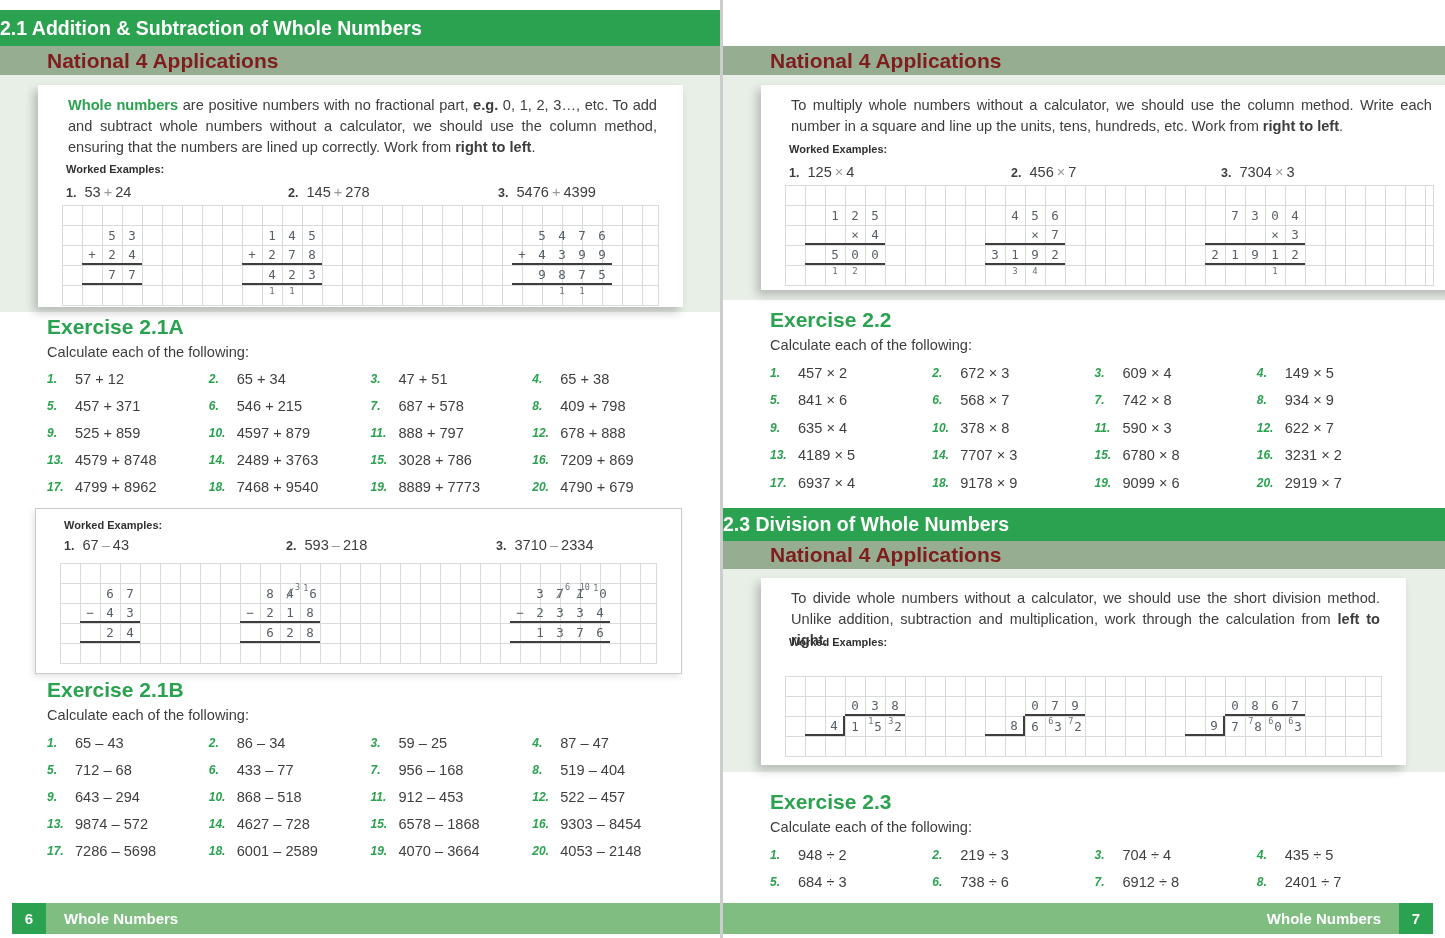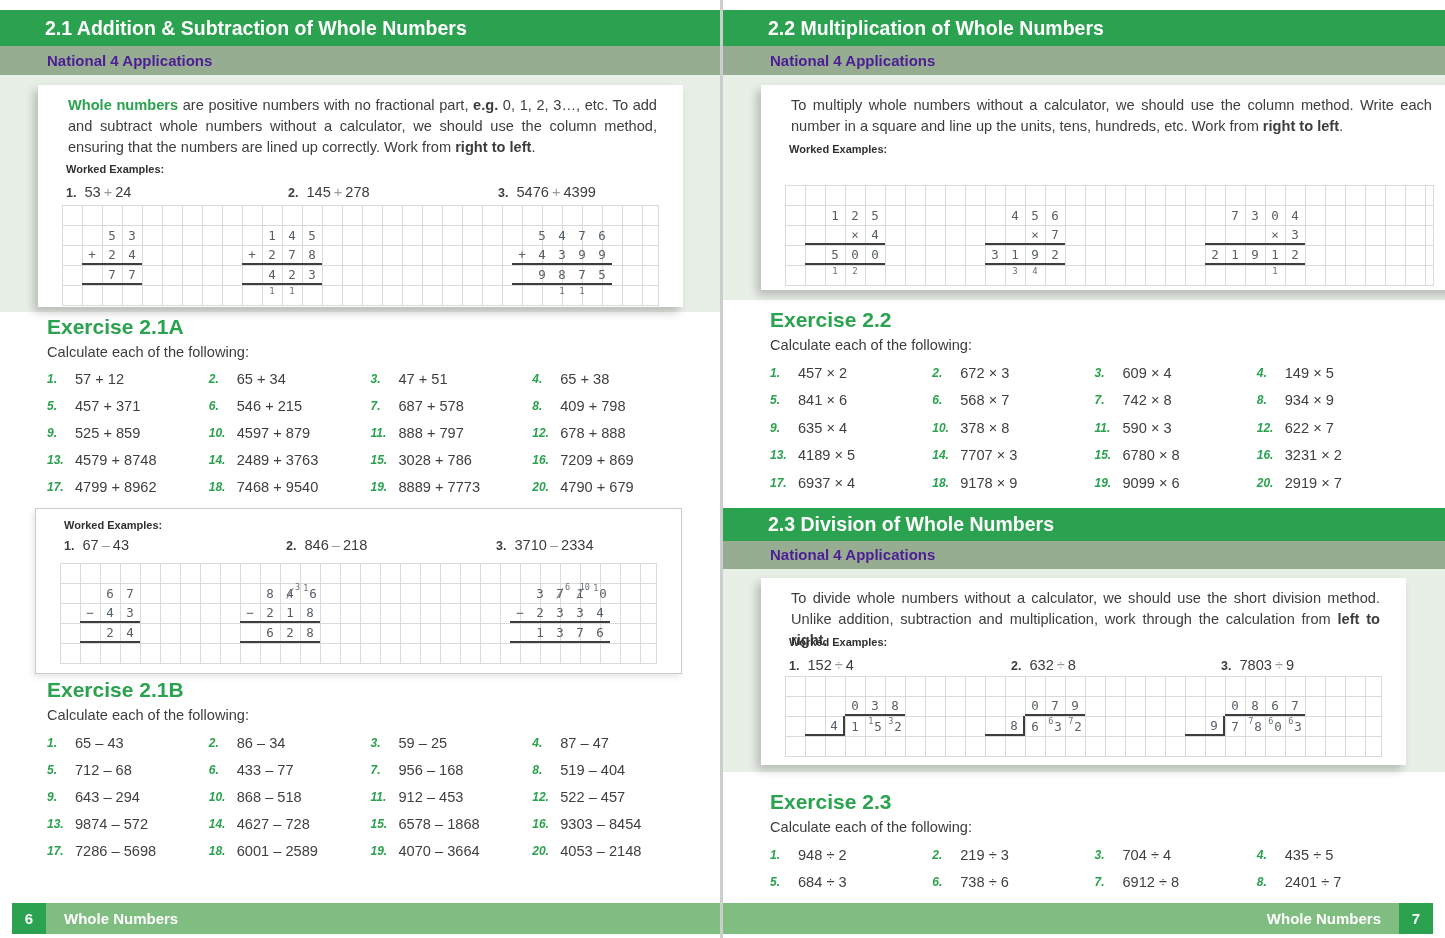--- a/index.html
+++ b/index.html
@@ -15,7 +15,7 @@
 
   
   .banner-main{position:absolute;left:0;width:100%;background:#2ba24f;color:#fff;
-    font-weight:700;font-size:19.5px;height:36px;line-height:36px;padding-left:45px;box-sizing:border-box;}
+    font-weight:700;font-size:19.5px;height:36px;line-height:36px;box-sizing:border-box;}
   .banner-sub{position:absolute;left:0;width:100%;background:#97ad92;color:#4c1d95;
     font-weight:700;font-size:15px;height:29px;line-height:29px;padding-left:47px;box-sizing:border-box;}
 

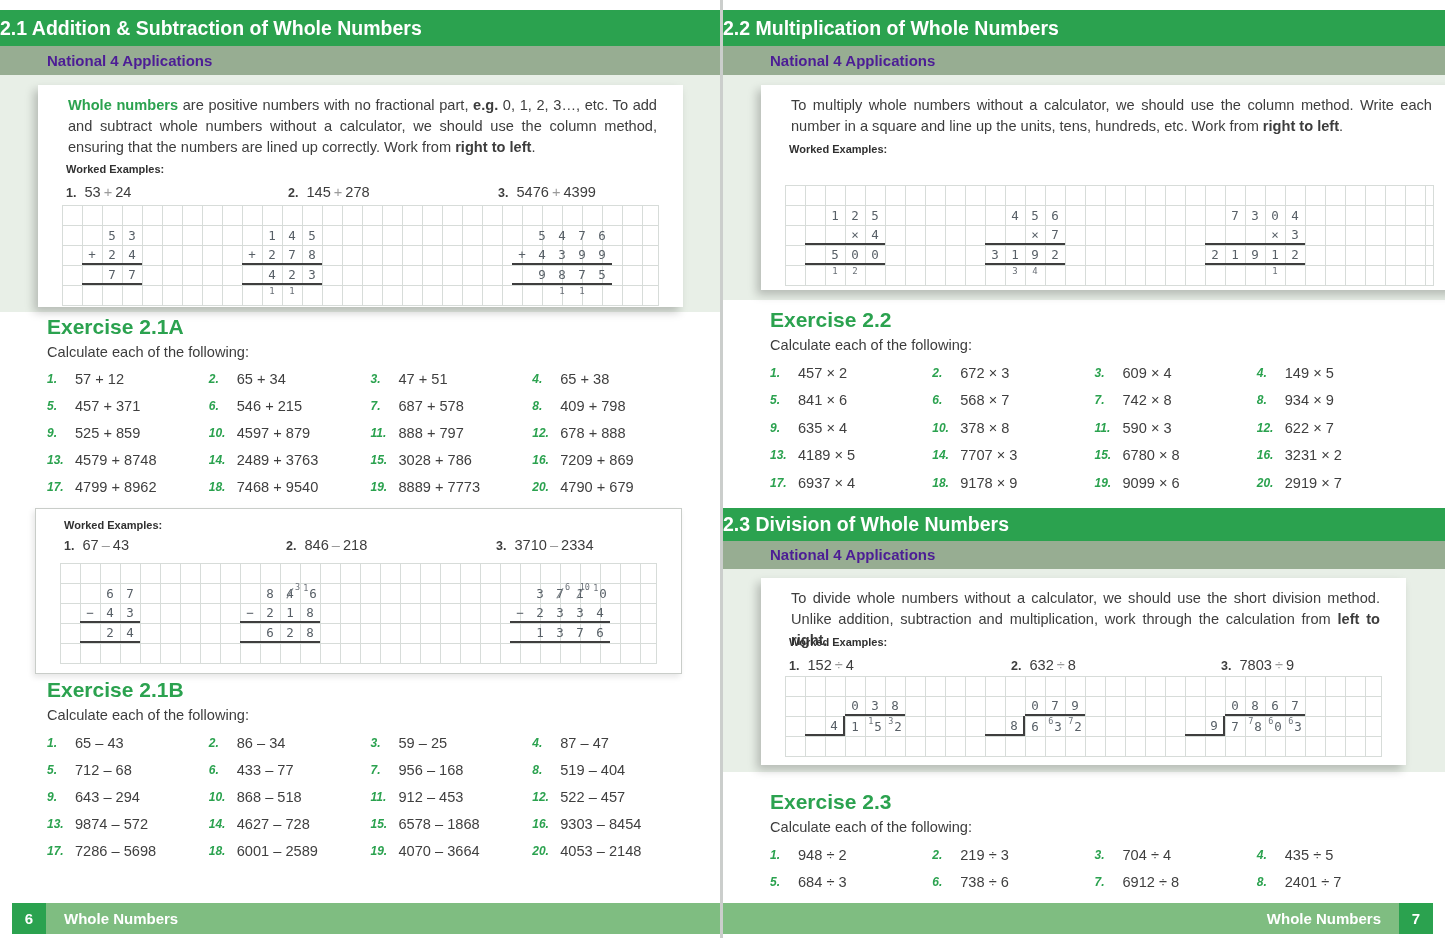--- a/index.html
+++ b/index.html
@@ -514,7 +514,6 @@
 
 <div class="page" id="page-right">
 
-  <div class="banner-main" id="r-banner-main">2.2 Multiplication of Whole Numbers</div>
   <div class="banner-sub" id="r-banner-sub">National 4 Applications</div>
 
   <div class="pale" id="r-pale1"></div>

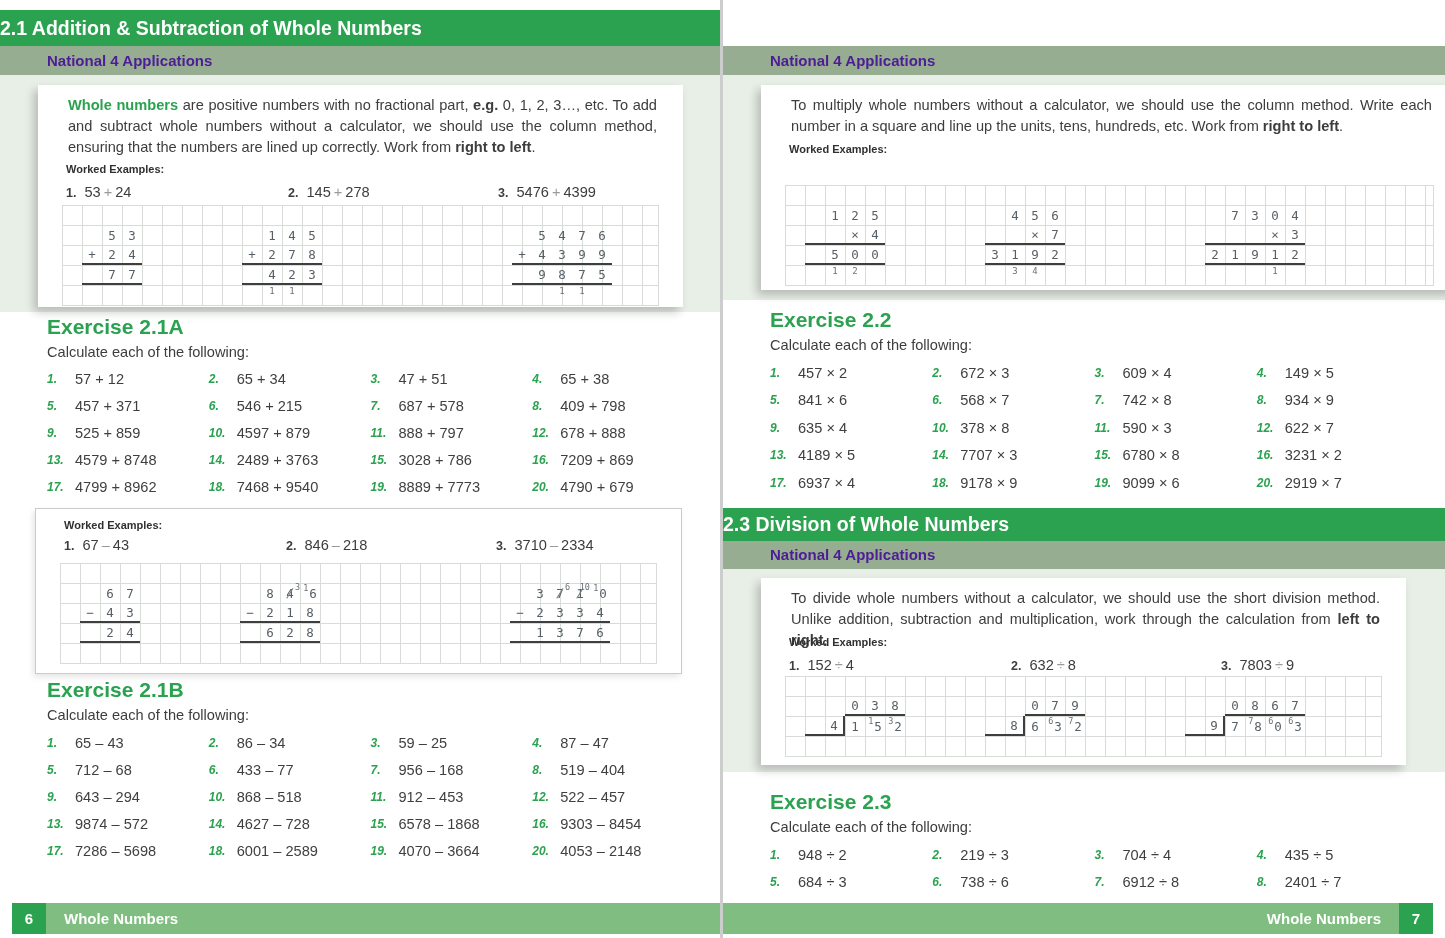--- a/index.html
+++ b/index.html
@@ -16,8 +16,8 @@
   
   .banner-main{position:absolute;left:0;width:100%;background:#2ba24f;color:#fff;
     font-weight:700;font-size:19.5px;height:36px;line-height:36px;box-sizing:border-box;}
-  .banner-sub{position:absolute;left:0;width:100%;background:#97ad92;color:#4c1d95;
-    font-weight:700;font-size:15px;height:29px;line-height:29px;padding-left:47px;box-sizing:border-box;}
+  .banner-sub{position:absolute;left:0;width:100%;background:#97ad92;color:#7f1d1d;
+    font-weight:700;font-size:21px;height:29px;line-height:29px;padding-left:47px;box-sizing:border-box;}
 
   .pale{position:absolute;left:0;width:100%;background:#e8efe7;}
 

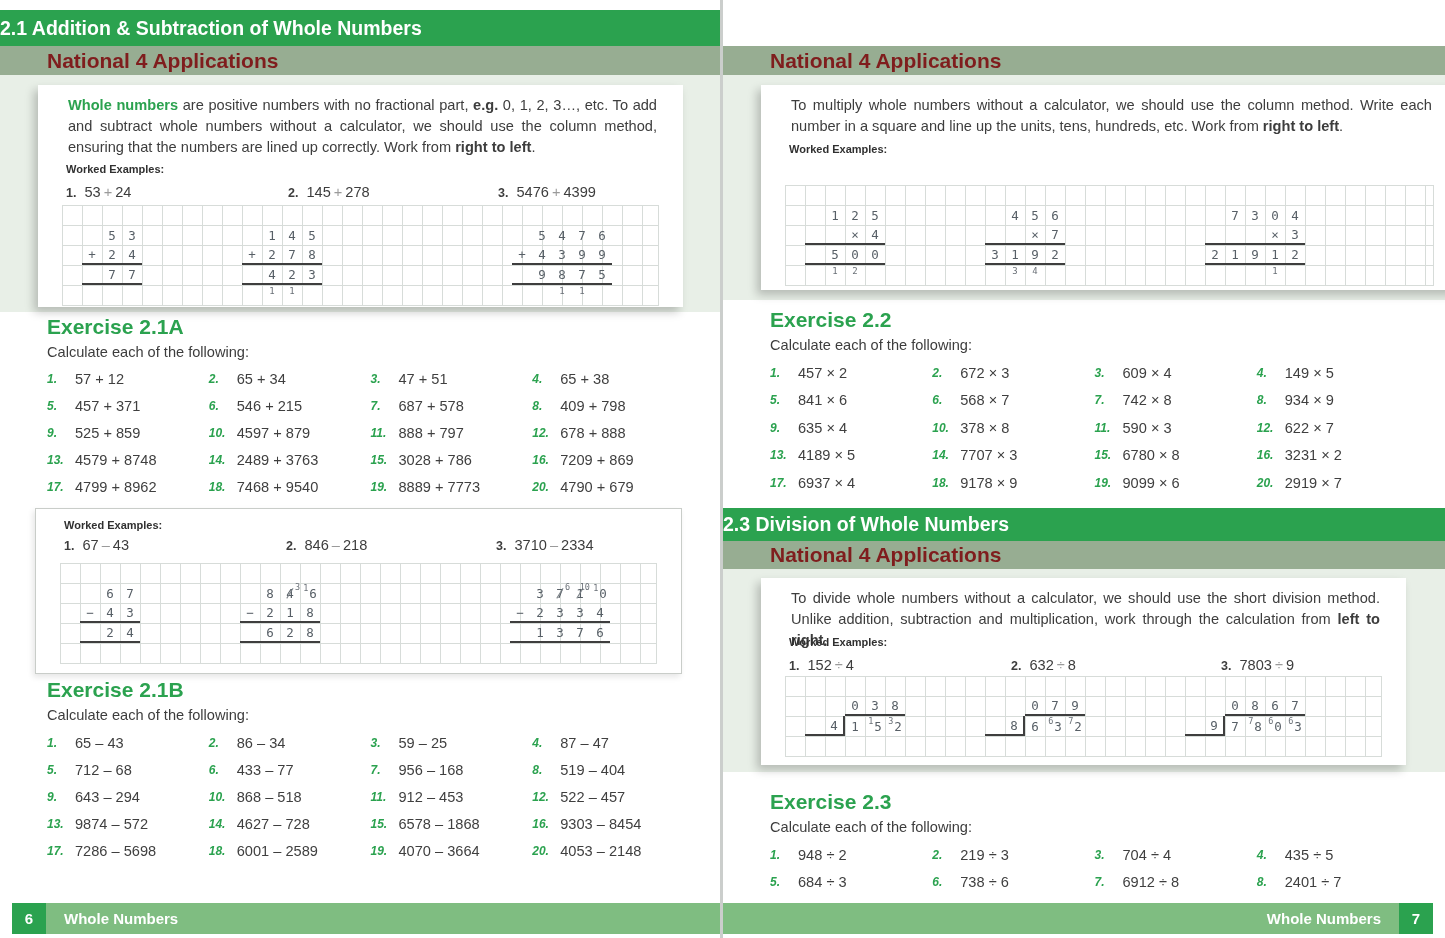--- a/index.html
+++ b/index.html
@@ -521,6 +521,18 @@
   <div class="card" id="r-card1">
     <div class="card-par"><span>To multiply whole numbers without a calculator, we should use the column method. Write each number in a square and line up the units, tens, hundreds, etc. Work from </span><span class="rt-b">right to left</span><span>.</span></div>
     <div class="wx-head">Worked Examples:</div>
+    <div class="wx-labels">
+
+    <div class="wx-label">
+          <span class="n">1.</span><span>125</span><span class="o">×</span><span>4</span>
+        </div>
+        <div class="wx-label">
+          <span class="n">2.</span><span>456</span><span class="o">×</span><span>7</span>
+        </div>
+        <div class="wx-label">
+          <span class="n">3.</span><span>7304</span><span class="o">×</span><span>3</span>
+        </div>
+      </div>
     <div class="hw-strip" style="height: 100px;">
         <div class="hw-table" style="left: 20px; top: 20px;">
           <div class="hw-row">

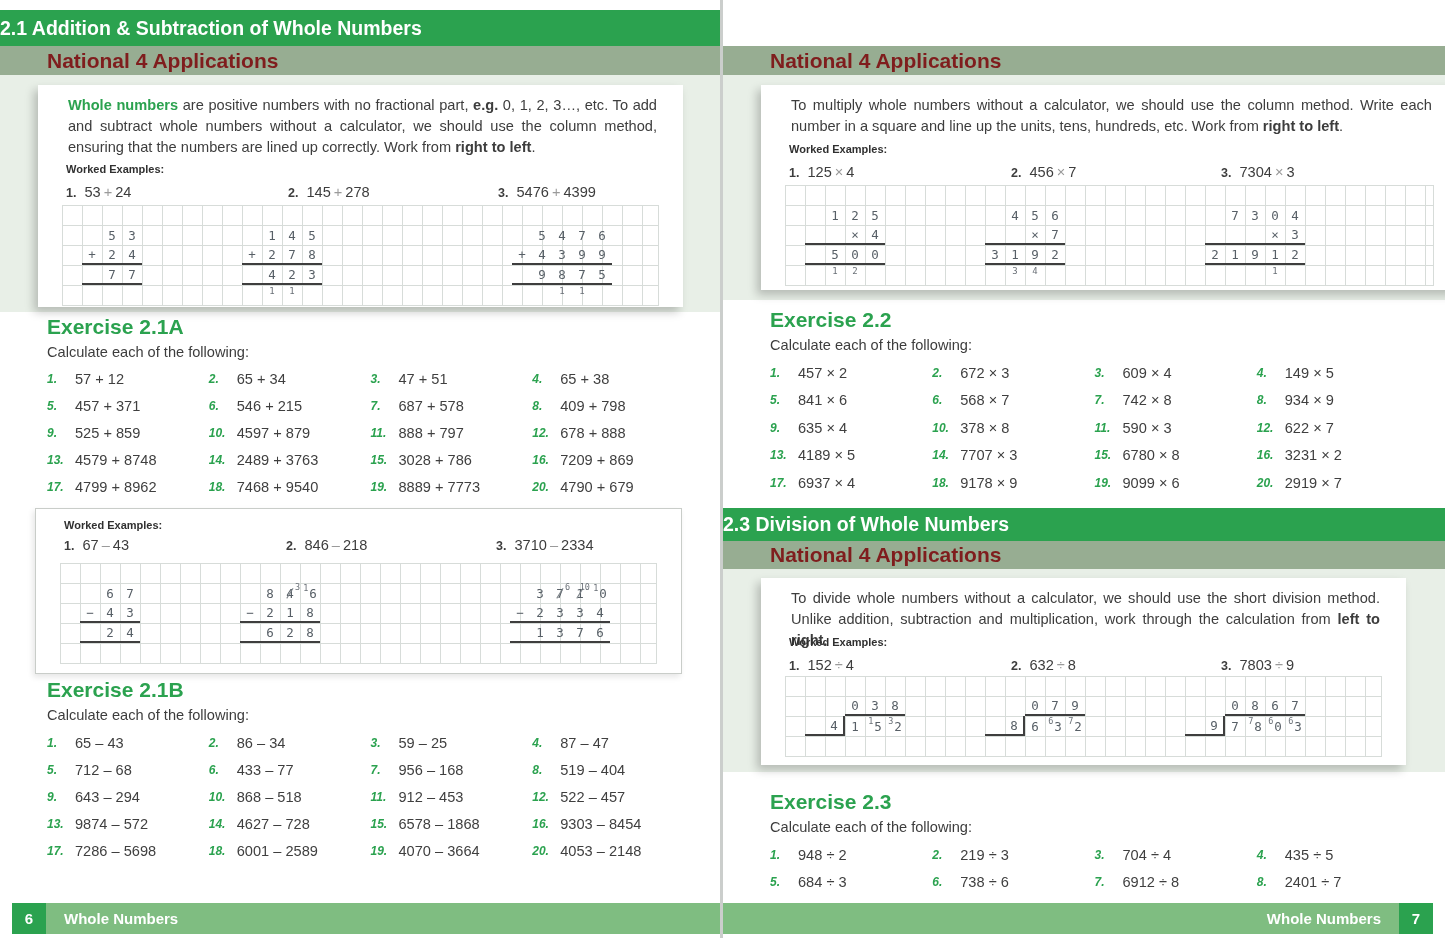--- a/index.html
+++ b/index.html
@@ -333,7 +333,7 @@
           <span class="n">1.</span><span>67</span><span class="o">–</span><span>43</span>
         </div>
         <div class="wx-label">
-          <span class="n">2.</span><span>846</span><span class="o">–</span><span>218</span>
+          <span class="n">2.</span><span>593</span><span class="o">–</span><span>218</span>
         </div>
         <div class="wx-label">
           <span class="n">3.</span><span>3710</span><span class="o">–</span><span>2334</span>

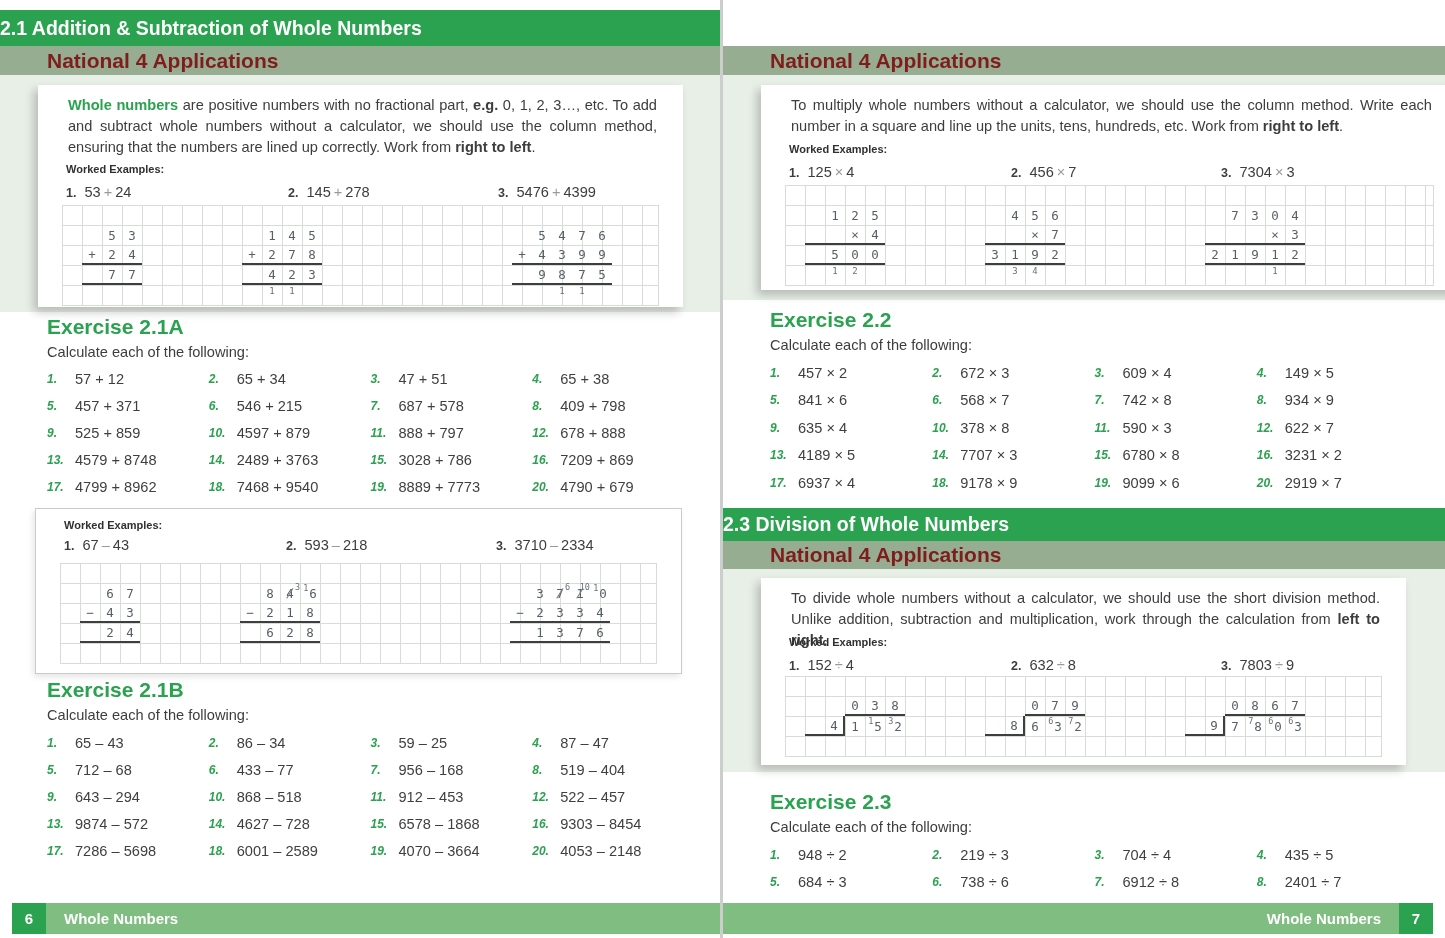--- a/index.html
+++ b/index.html
@@ -723,18 +723,6 @@
   <div class="card" id="r-card2">
     <div class="card-par"><span>To divide whole numbers without a calculator, we should use the short division method. Unlike addition, subtraction and multiplication, work through the calculation from </span><span class="rt-b">left to right</span><span>.</span></div>
     <div class="wx-head">Worked Examples:</div>
-    <div class="wx-labels">
-
-    <div class="wx-label">
-          <span class="n">1.</span><span>152</span><span class="o">÷</span><span>4</span>
-        </div>
-        <div class="wx-label">
-          <span class="n">2.</span><span>632</span><span class="o">÷</span><span>8</span>
-        </div>
-        <div class="wx-label">
-          <span class="n">3.</span><span>7803</span><span class="o">÷</span><span>9</span>
-        </div>
-      </div>
     <div class="hw-strip" style="height: 80px;">
         <div class="hw-table" style="left: 40px; top: 20px;">
           <div class="hw-row">

